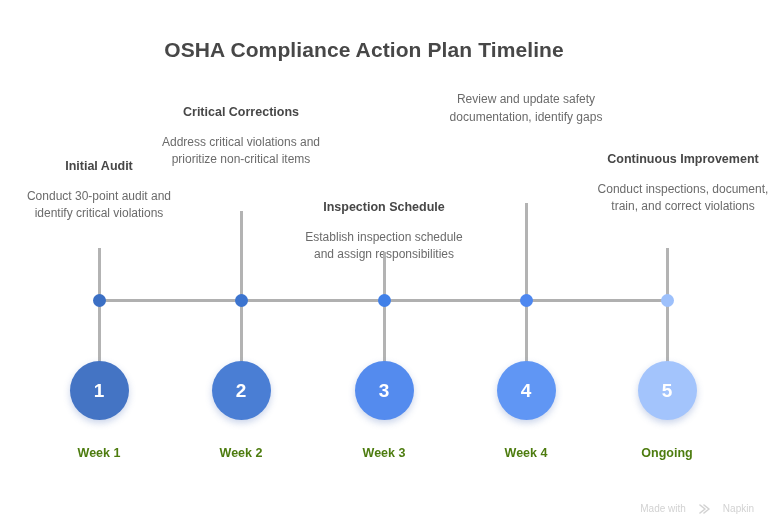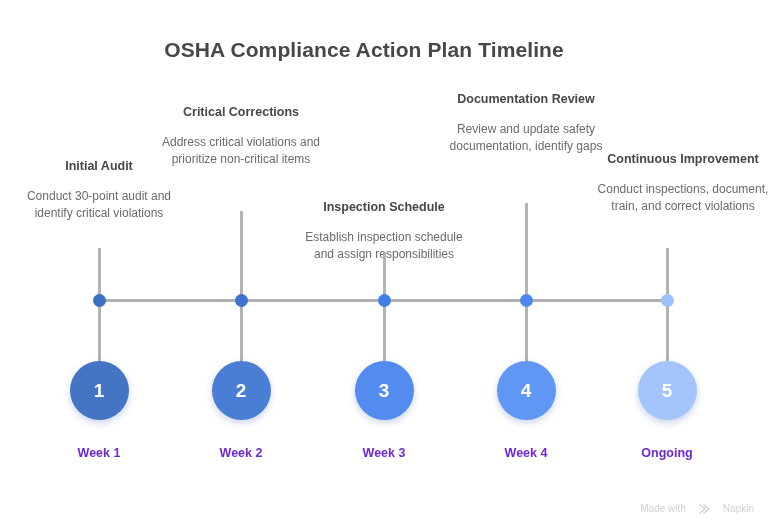--- a/index.html
+++ b/index.html
@@ -118,7 +118,6 @@
       </div>
       <div class="step" style="left: 526px;">
         <div class="textblock" style="top: 91px;">
-          <div class="step-title">Documentation Review</div>
           <div class="step-desc">Review and update safety documentation, identify gaps</div>
         </div>
         <div class="connector" style="top: 203px; height: 187px;"></div>

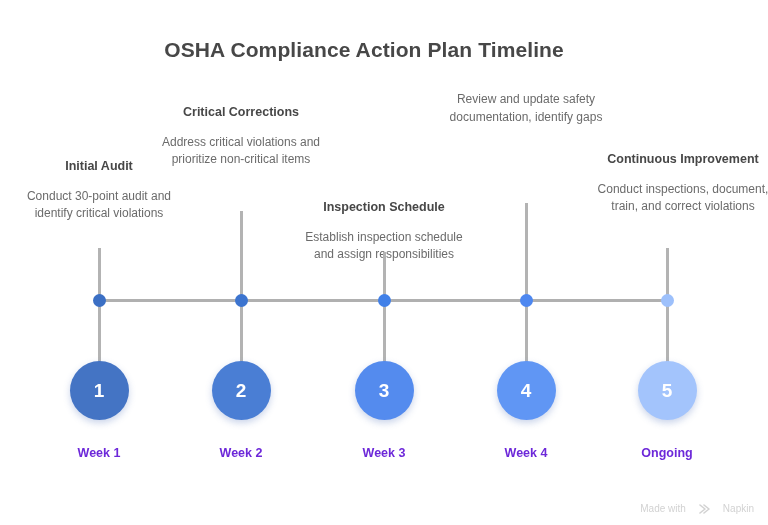--- a/index.html
+++ b/index.html
@@ -66,7 +66,7 @@
     position:absolute;
     top:446px; width:180px; left:-90px;
     text-align:center;
-    font-size:12.5px; font-weight:bold; color:#6d28d9;
+    font-size:12.5px; font-weight:bold; color:#4d7c0f;
   }
 
   .watermark {

